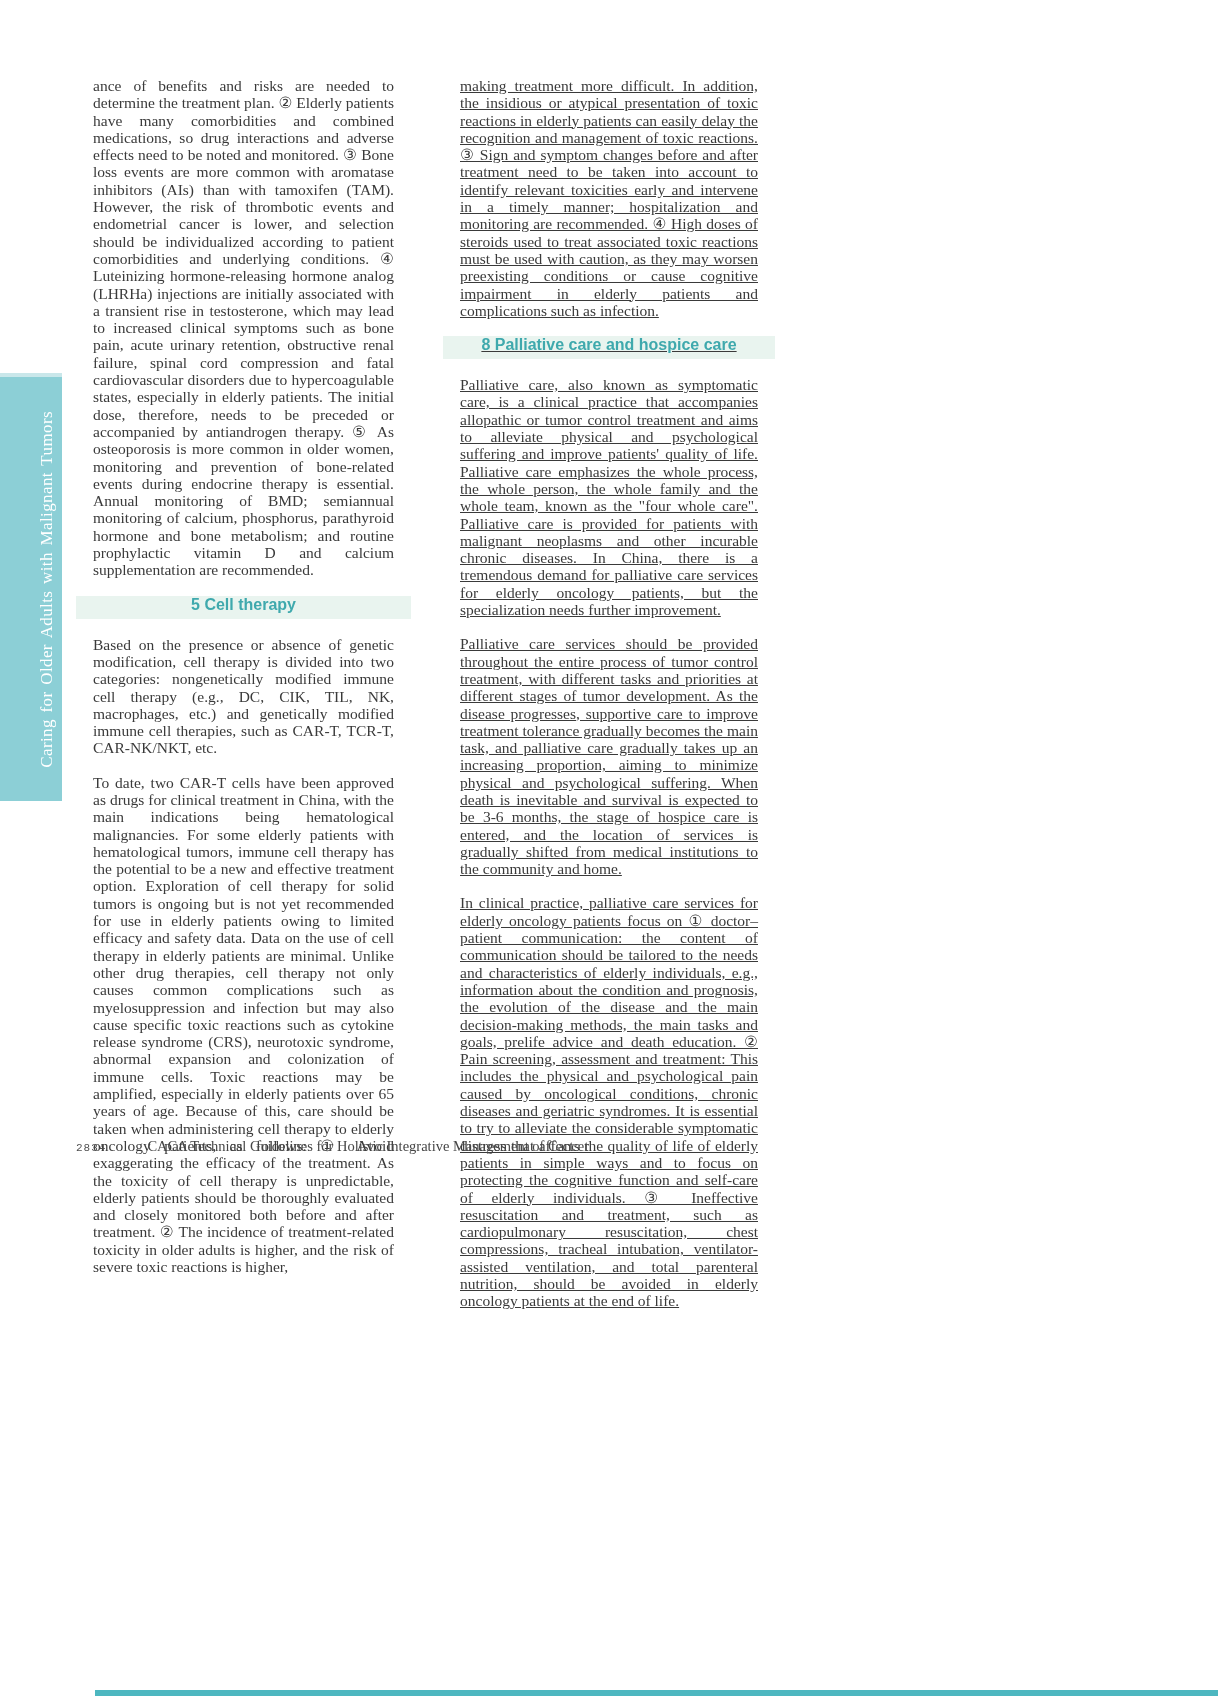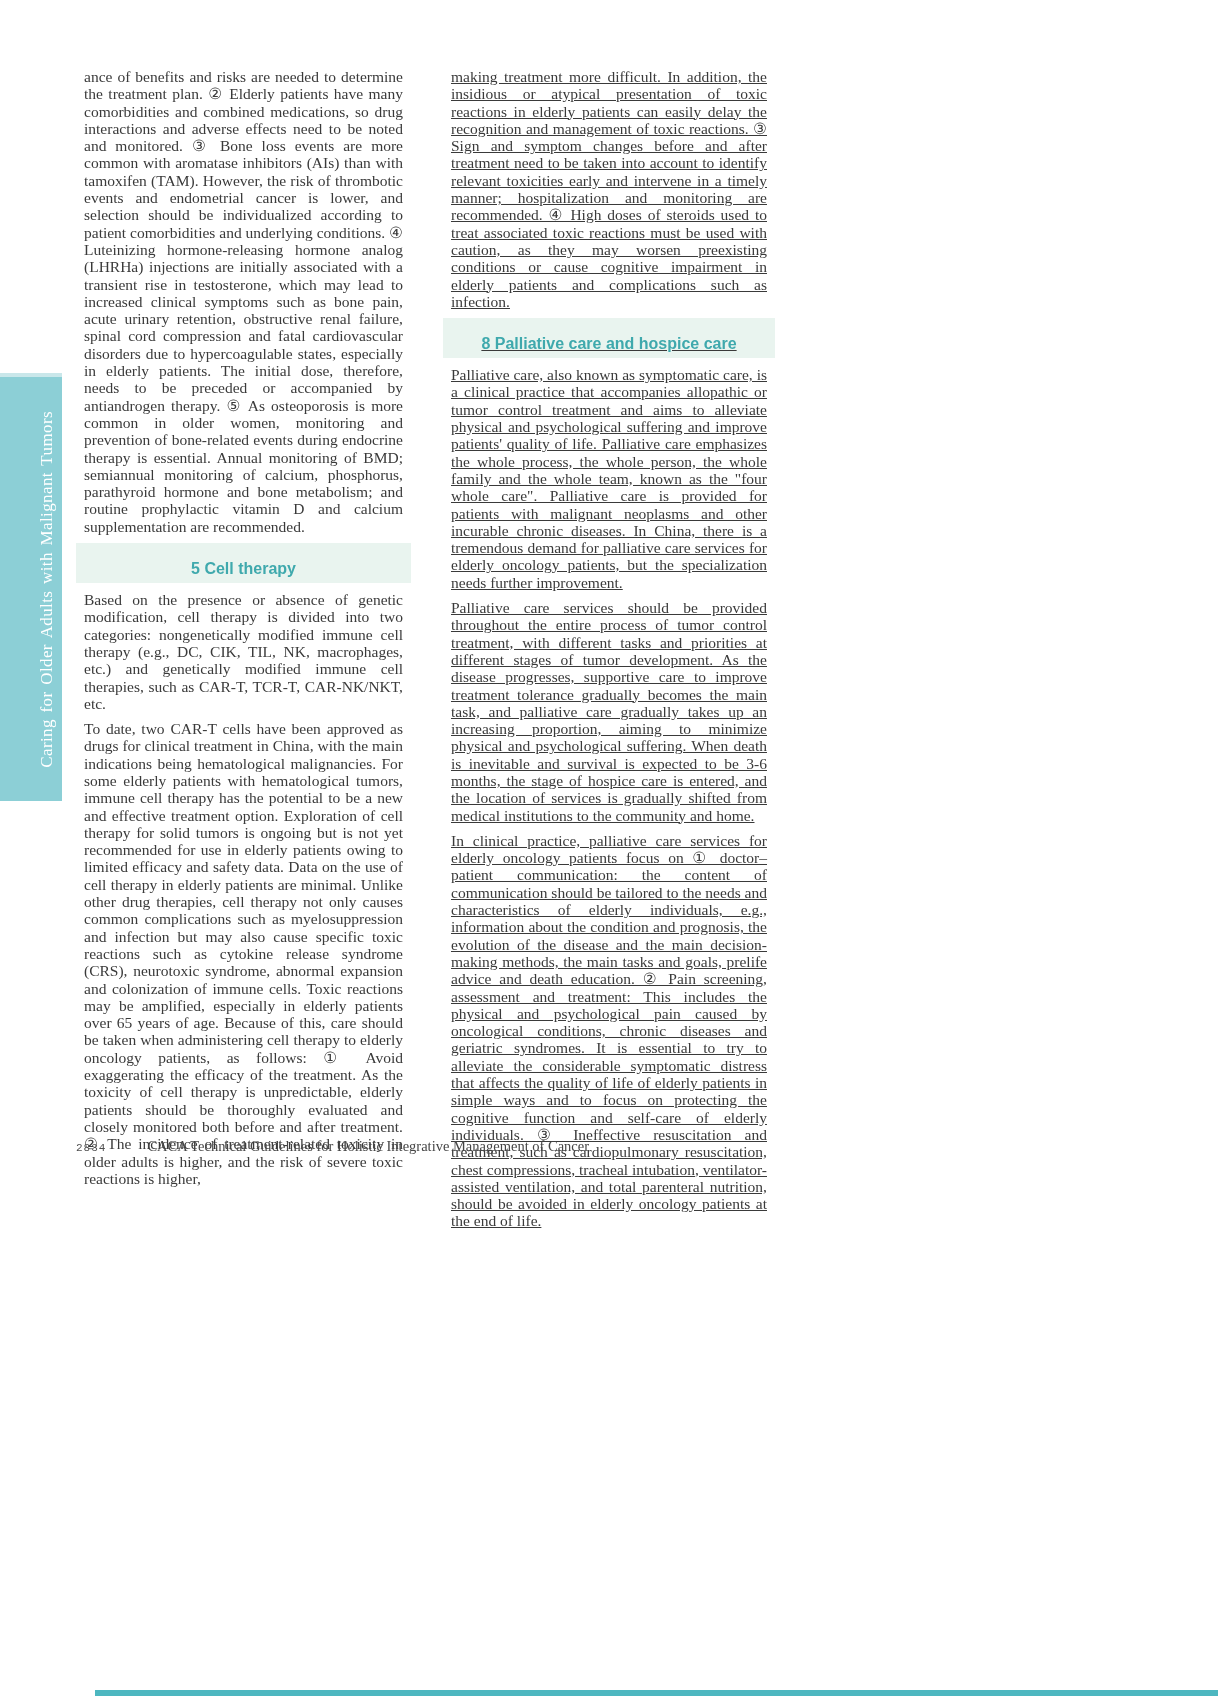--- a/index.html
+++ b/index.html
@@ -11,7 +11,7 @@
     position:absolute; top:60px; color:#3a3a3a; font-size:15.5px;
     line-height:17.3px; text-align:justify; text-justify:inter-word;
   }
-  .col p { margin:8px; }
+  .col p { margin:17px; }
   .col-left  { left:76px;  width:335px; }
   .col-right { left:443px; width:332px;text-decoration:underline; }
   .section-heading {

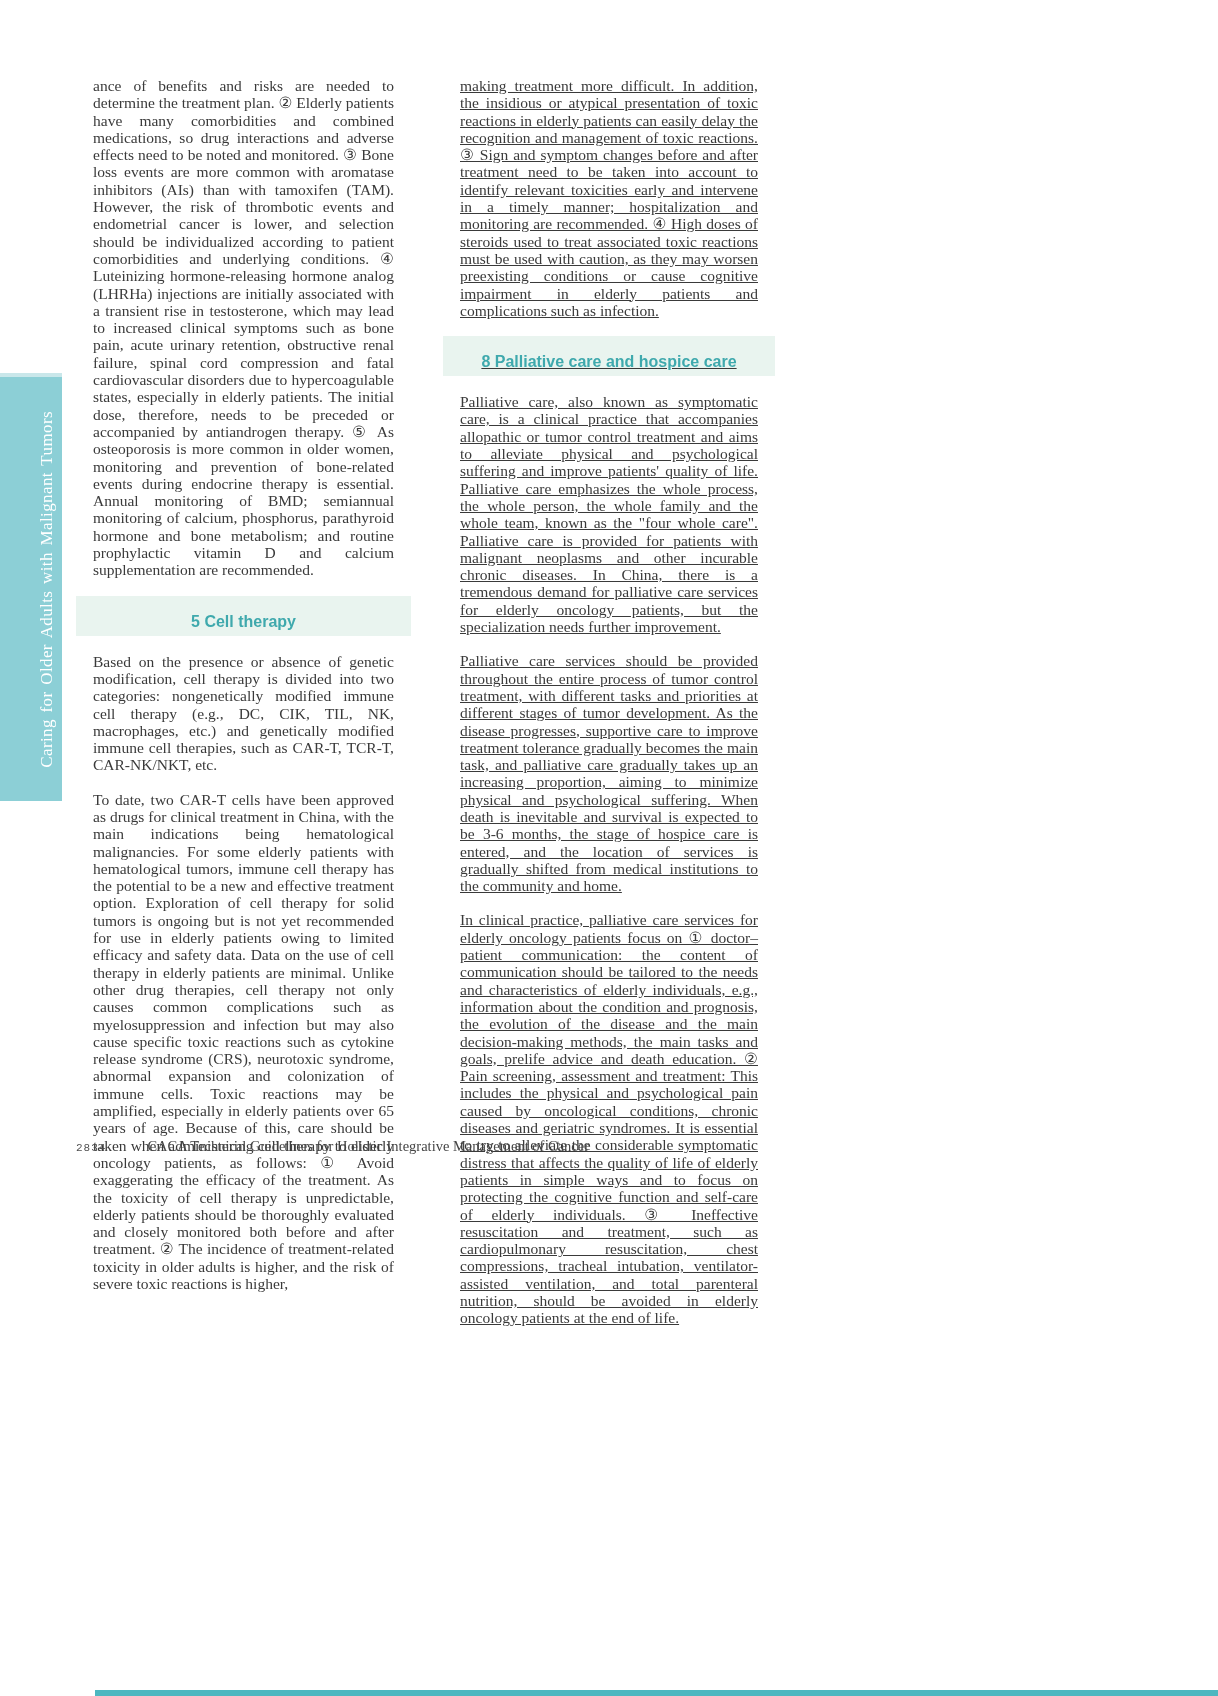--- a/index.html
+++ b/index.html
@@ -17,7 +17,7 @@
   .section-heading {
     font-family:"Liberation Sans", sans-serif; font-weight:bold;
     font-size:16px; color:#3fa9ad; background:#e9f4ef; text-align:center;
-    padding:17px 0 5px; margin:6px 0 5px; line-height:18px;
+    padding:0 0 5px; margin:6px 0 5px; line-height:18px;
   }
   .sidebar-band {
     position:absolute; left:0; top:373px; width:62px; height:428px;

